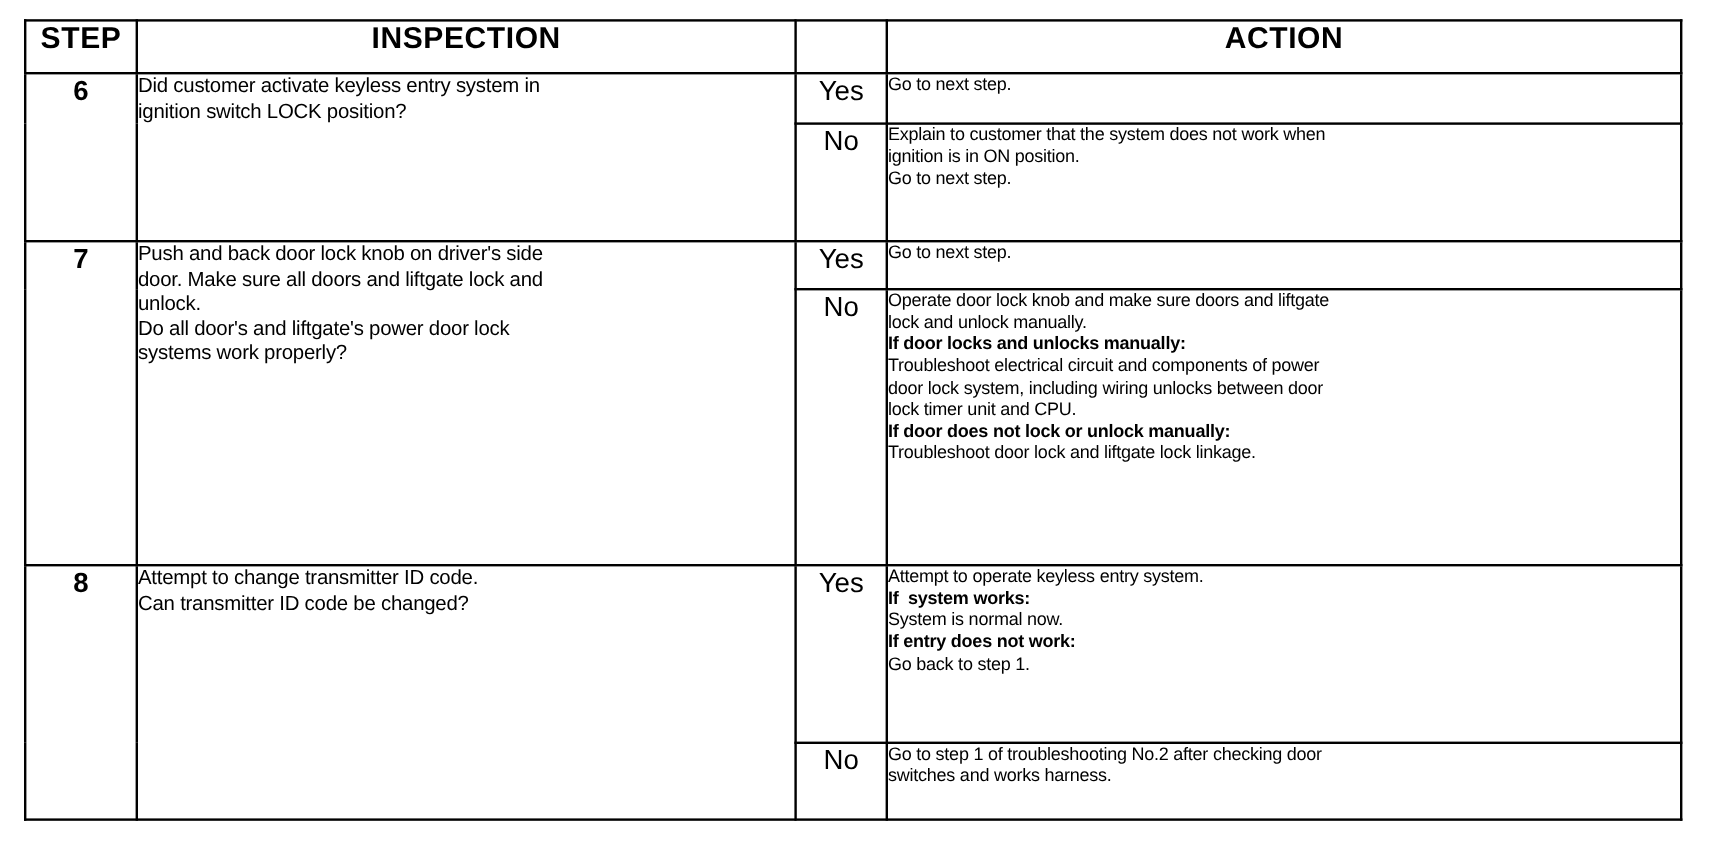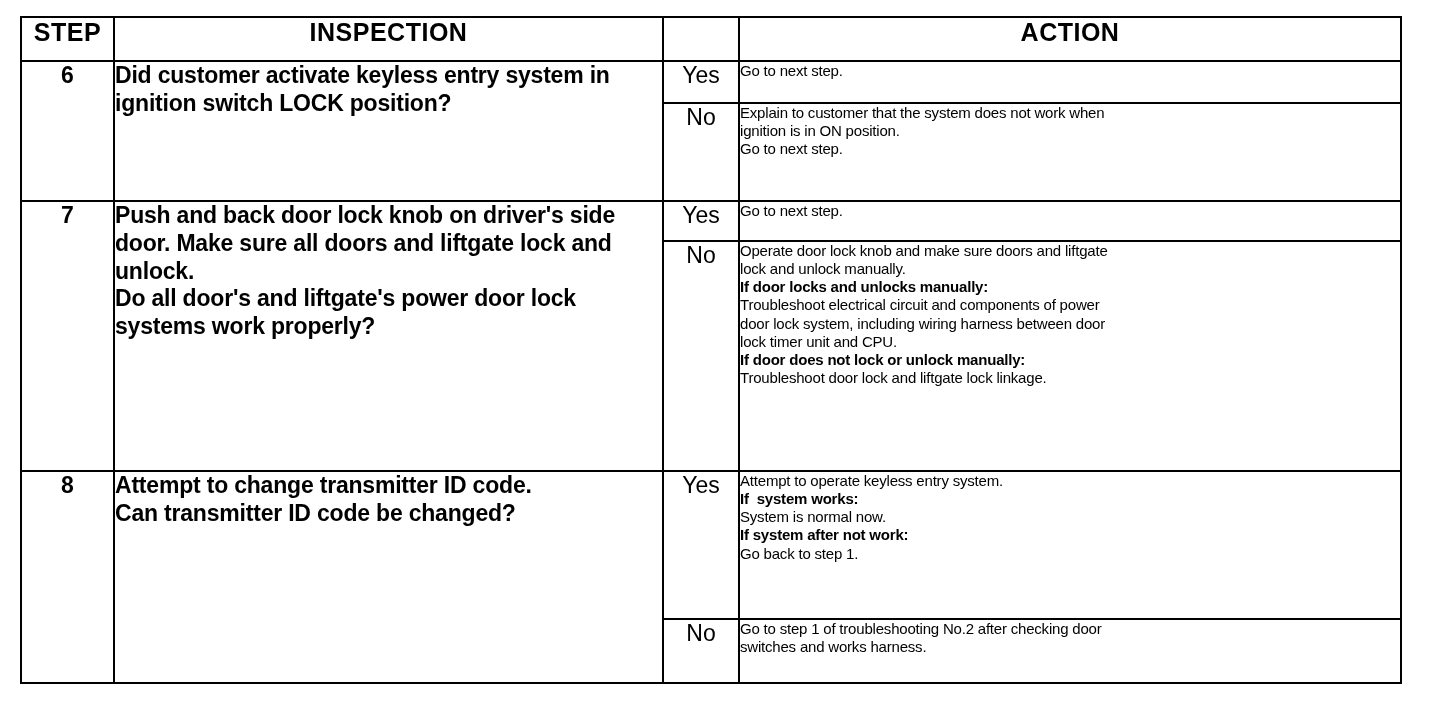--- a/index.html
+++ b/index.html
@@ -68,8 +68,8 @@
 
   
   .inspection {
-    font-size: 23px;
-    font-weight: bold;
+    font-size: 17px;
+    font-weight: normal;
     line-height: 1.21;
     padding: 5px 6px 8px 9px;
     letter-spacing: -0.2px;

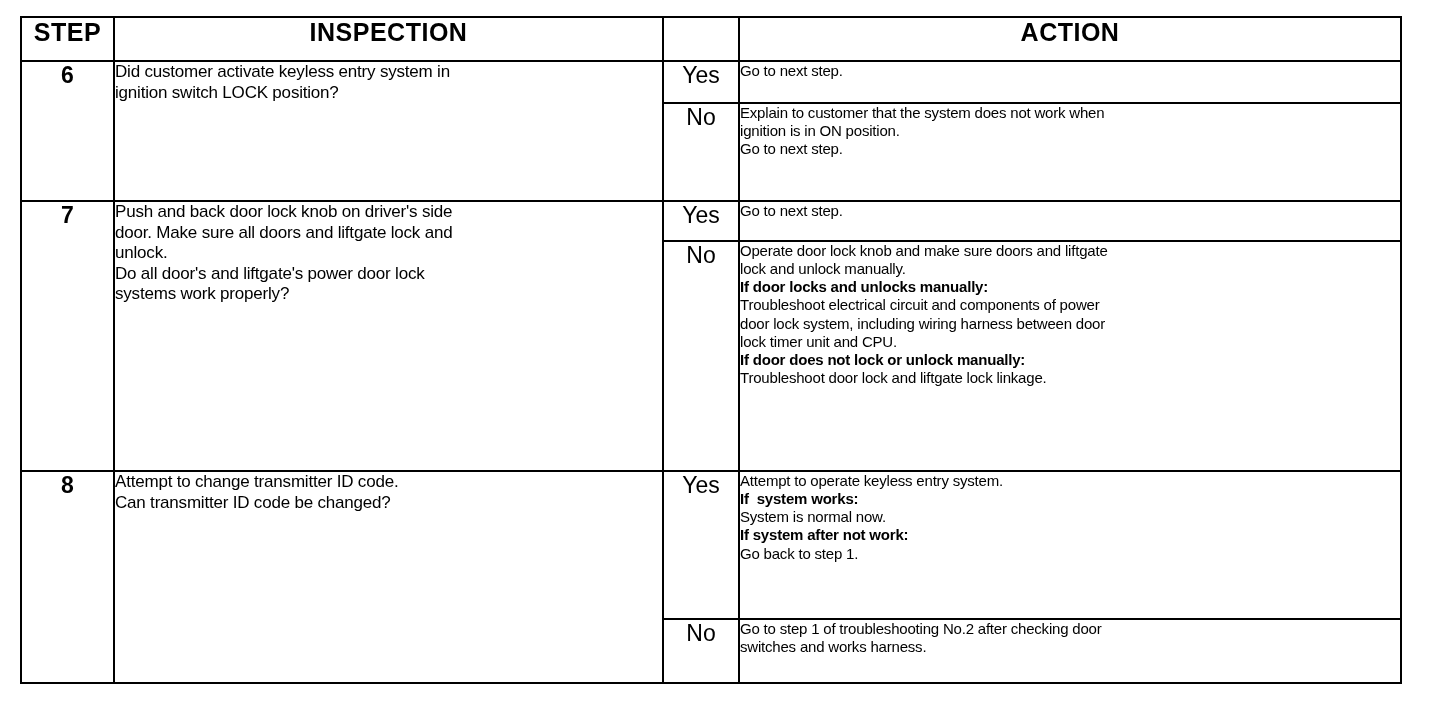--- a/index.html
+++ b/index.html
@@ -155,7 +155,7 @@
           <span class="ln">lock and unlock manually.</span>
           <span class="ln b">If door locks and unlocks manually:</span>
           <span class="ln">Troubleshoot electrical circuit and components of power</span>
-          <span class="ln">door lock system, including wiring harness between door</span>
+          <span class="ln">door lock system, including wiring unlocks between door</span>
           <span class="ln">lock timer unit and CPU.</span>
           <span class="ln b">If door does not lock or unlock manually:</span>
           <span class="ln">Troubleshoot door lock and liftgate lock linkage.</span>

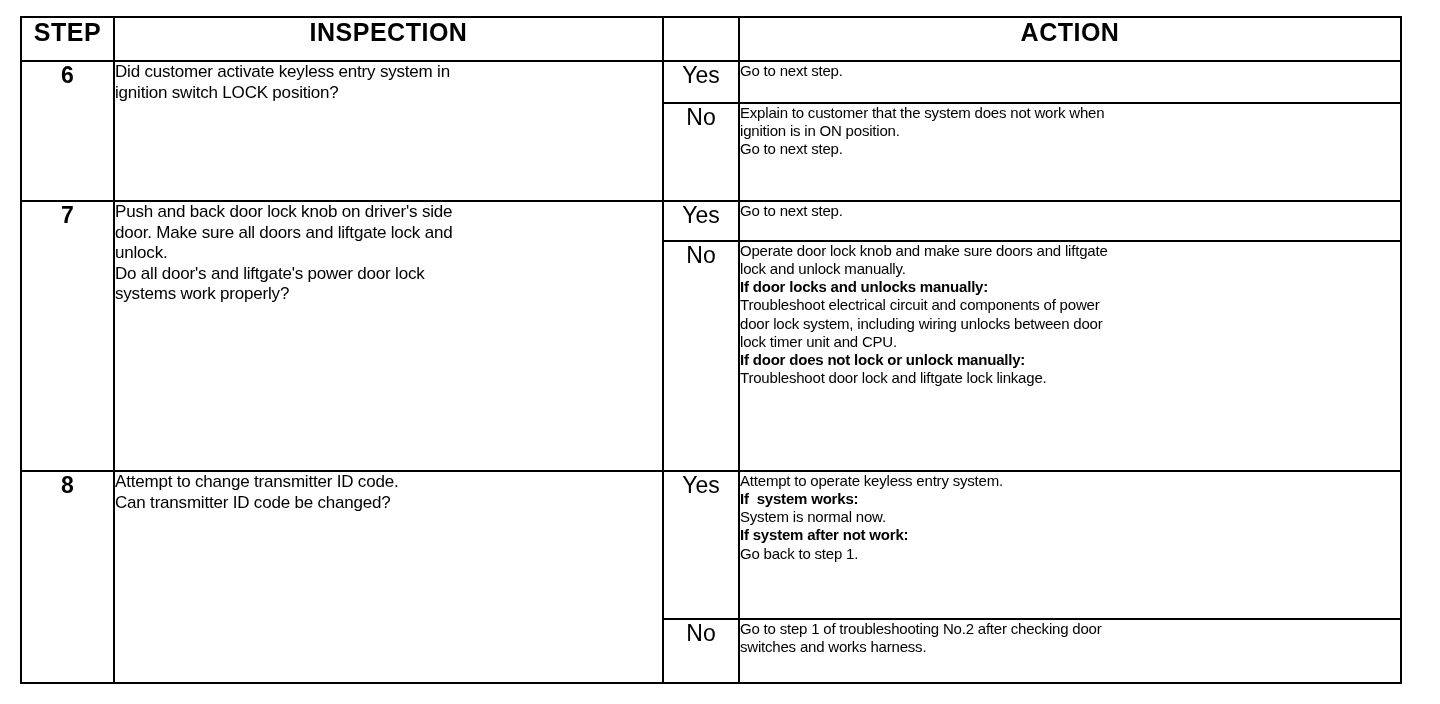--- a/index.html
+++ b/index.html
@@ -173,7 +173,7 @@
           <span class="ln">Attempt to operate keyless entry system.</span>
           <span class="ln b">If  system works:</span>
           <span class="ln">System is normal now.</span>
-          <span class="ln b">If system after not work:</span>
+          <span class="ln b">If entry does not work:</span>
           <span class="ln">Go back to step 1.</span>
         </td>
       </tr>

